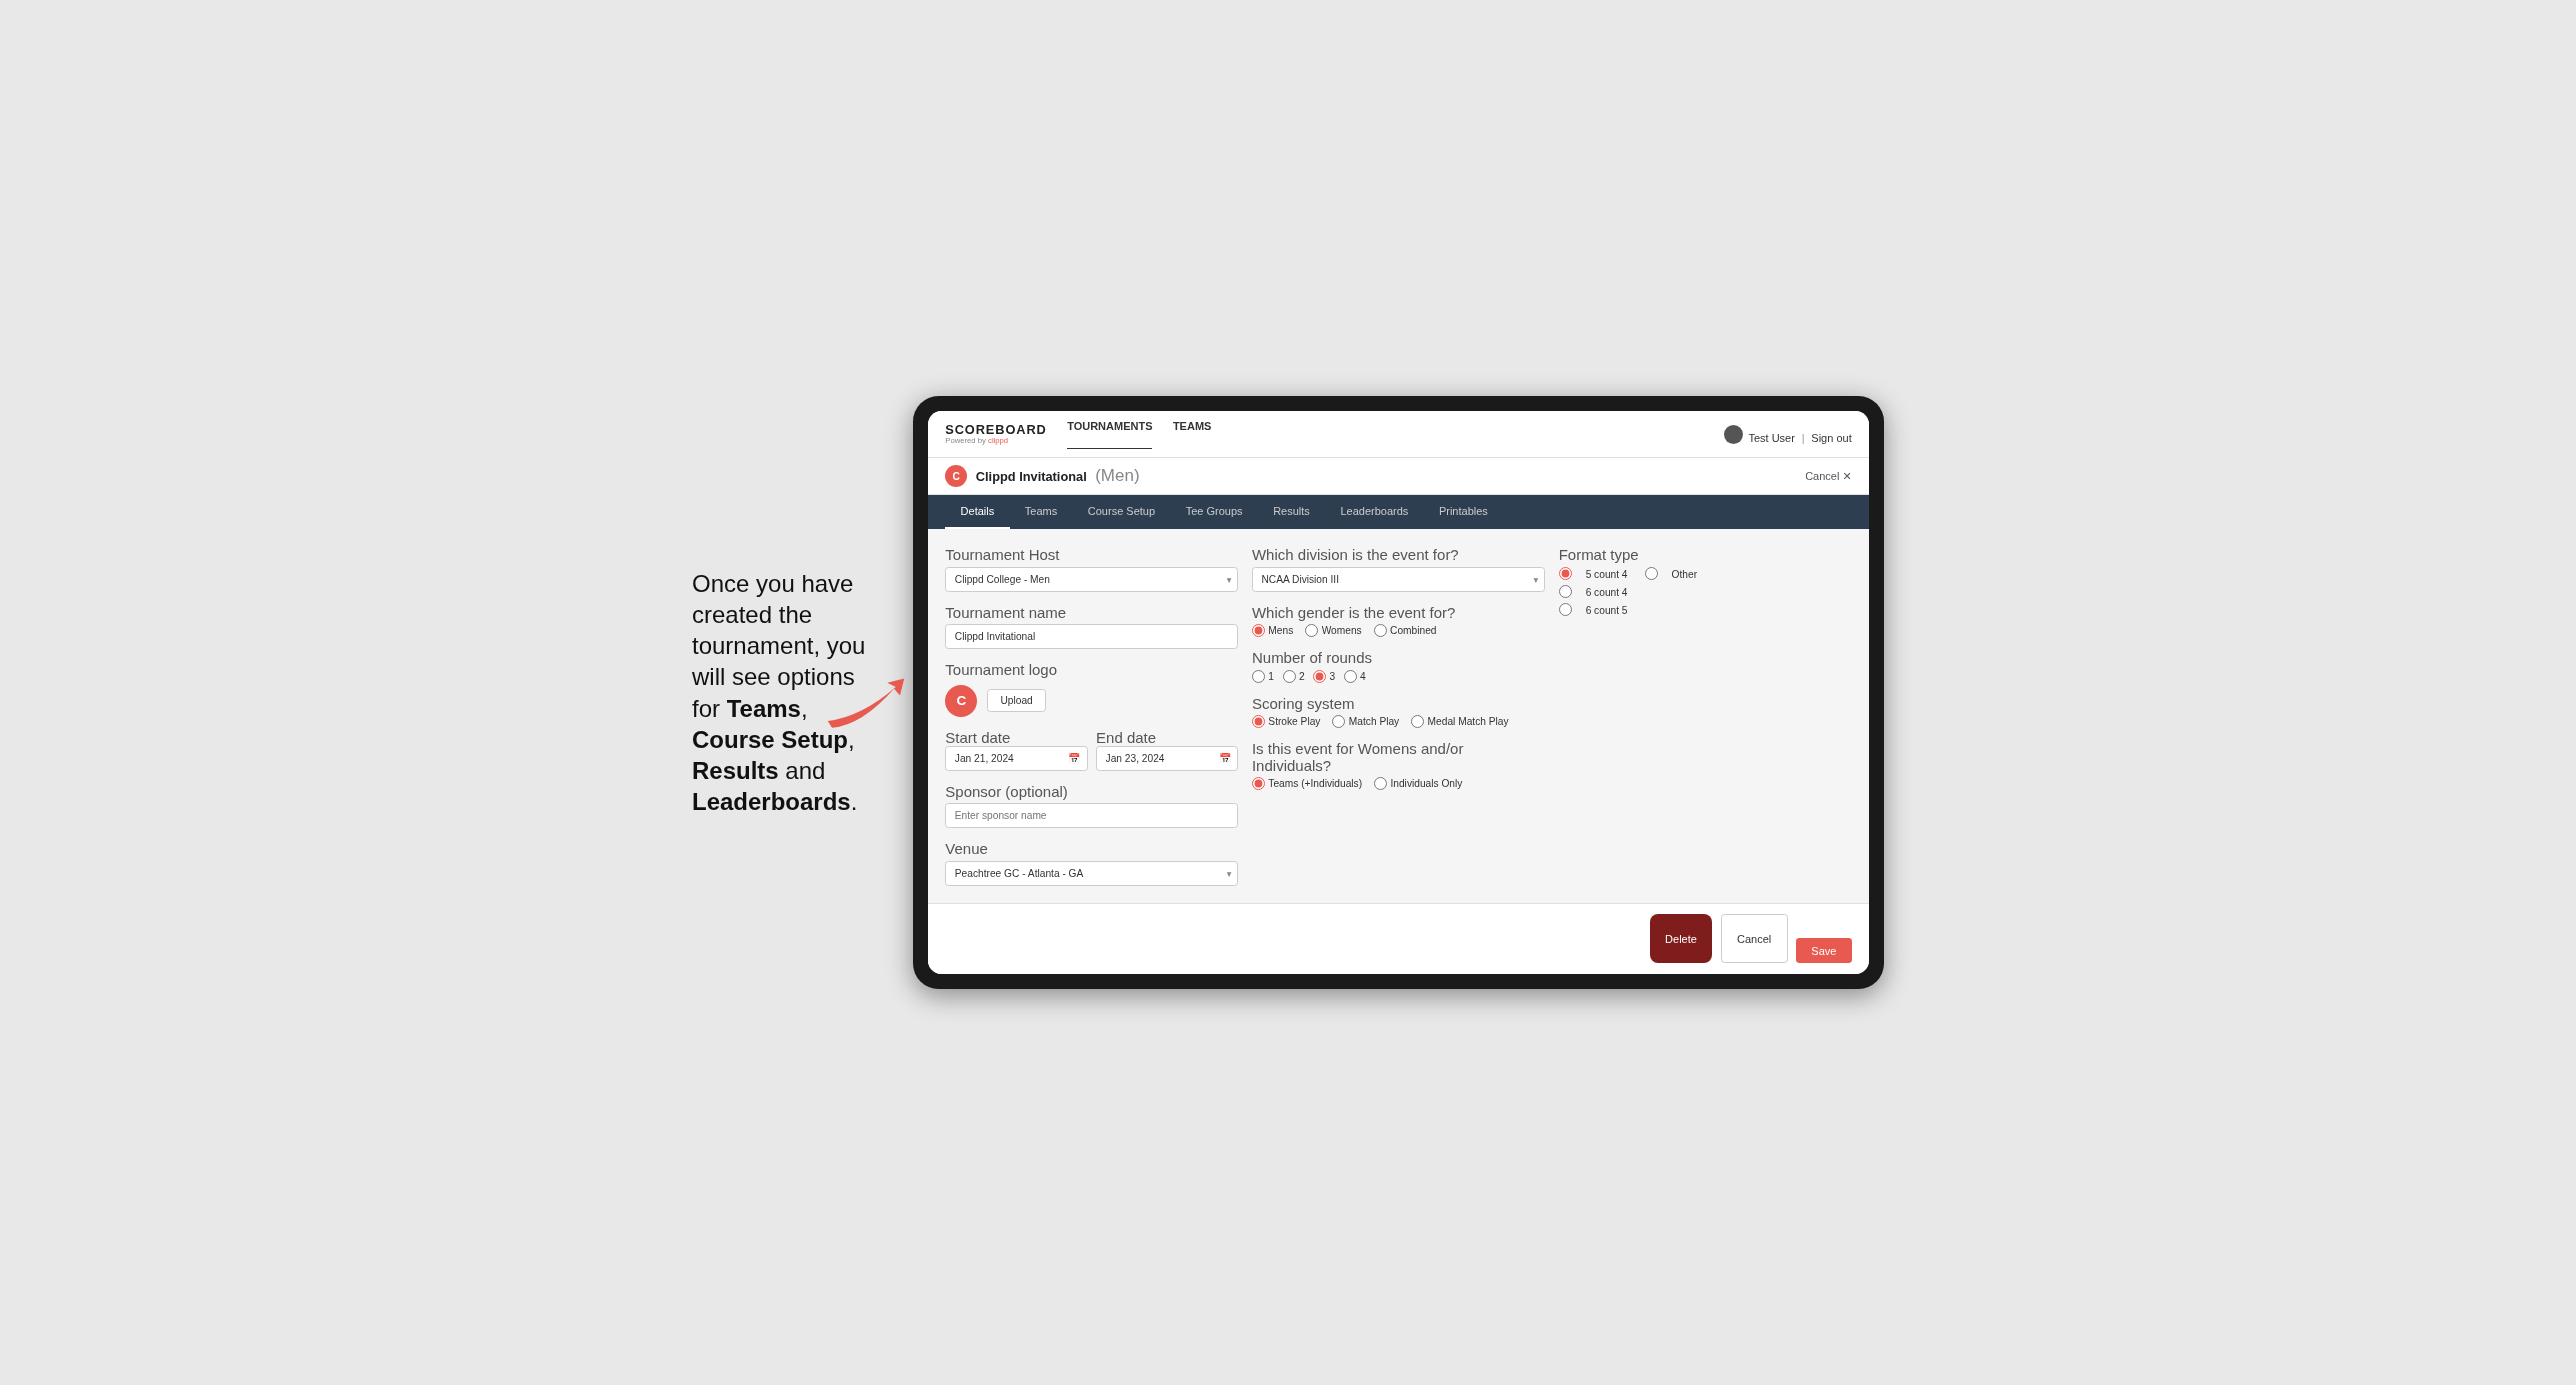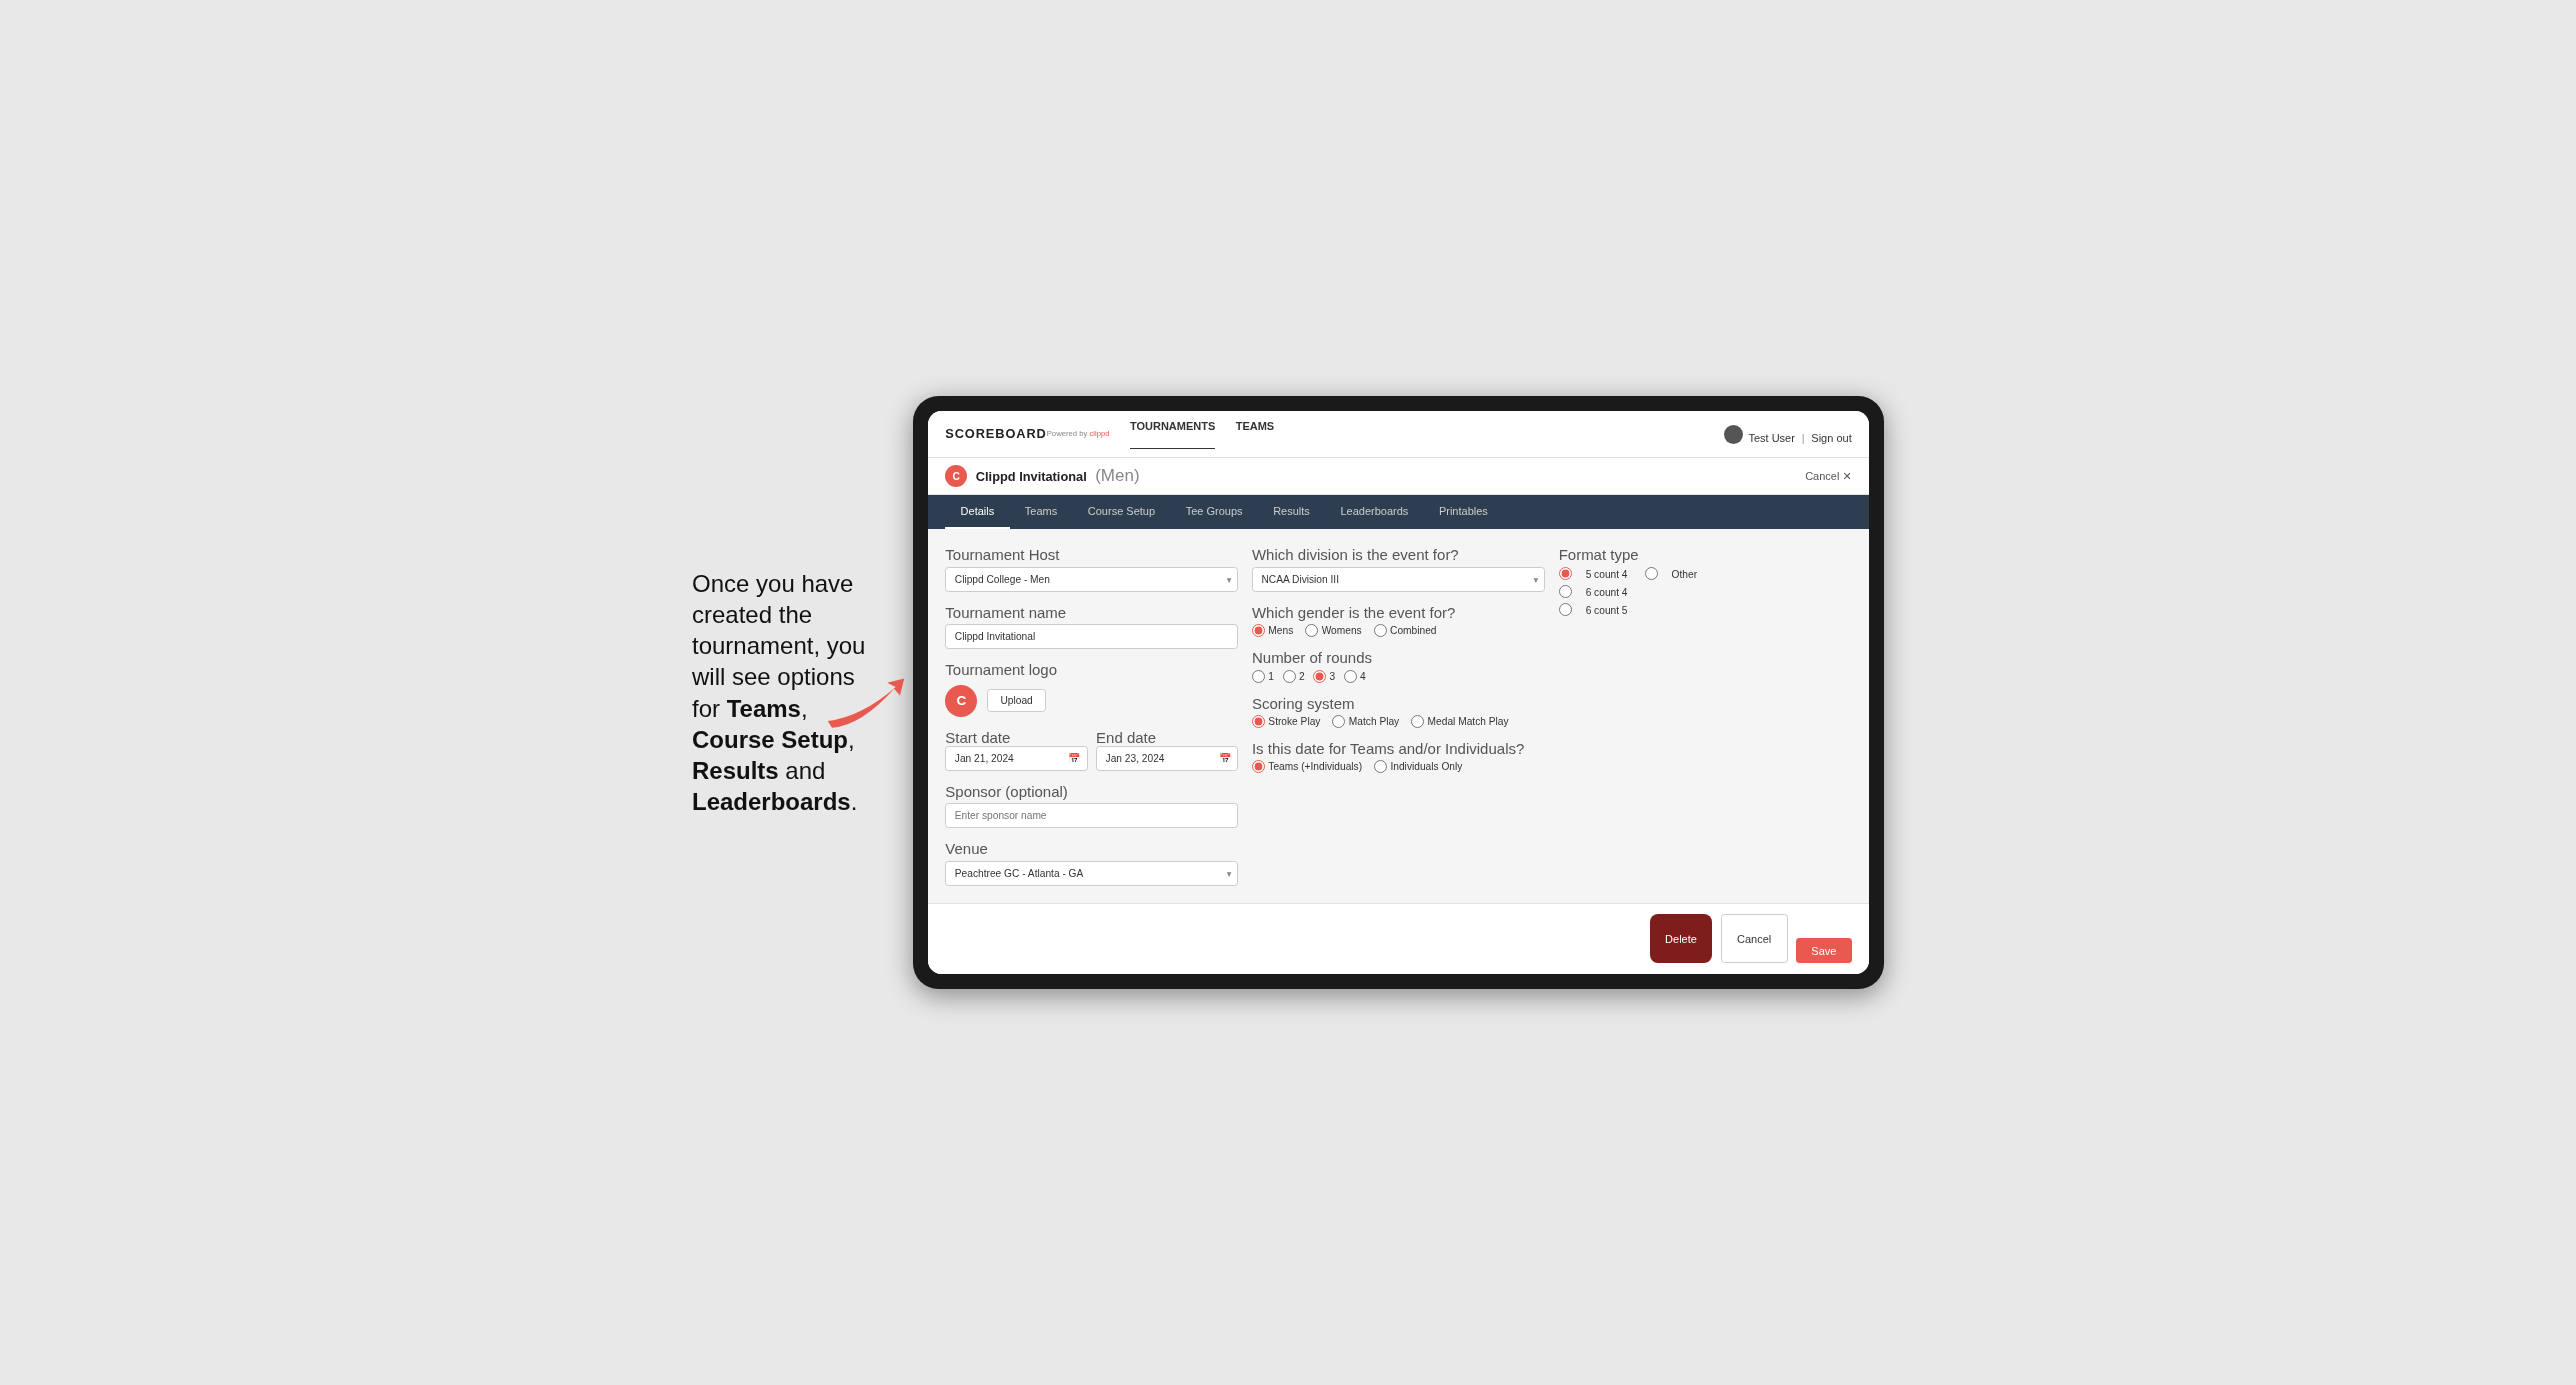--- a/index.html
+++ b/index.html
@@ -68,9 +68,8 @@
     }
     .logo-area {
       display: flex;
-      flex-direction: row;
+      flex-direction: column;
       line-height: 1.1;
-      align-items: center;
     }
     .logo-text {
       font-size: 12.8px;

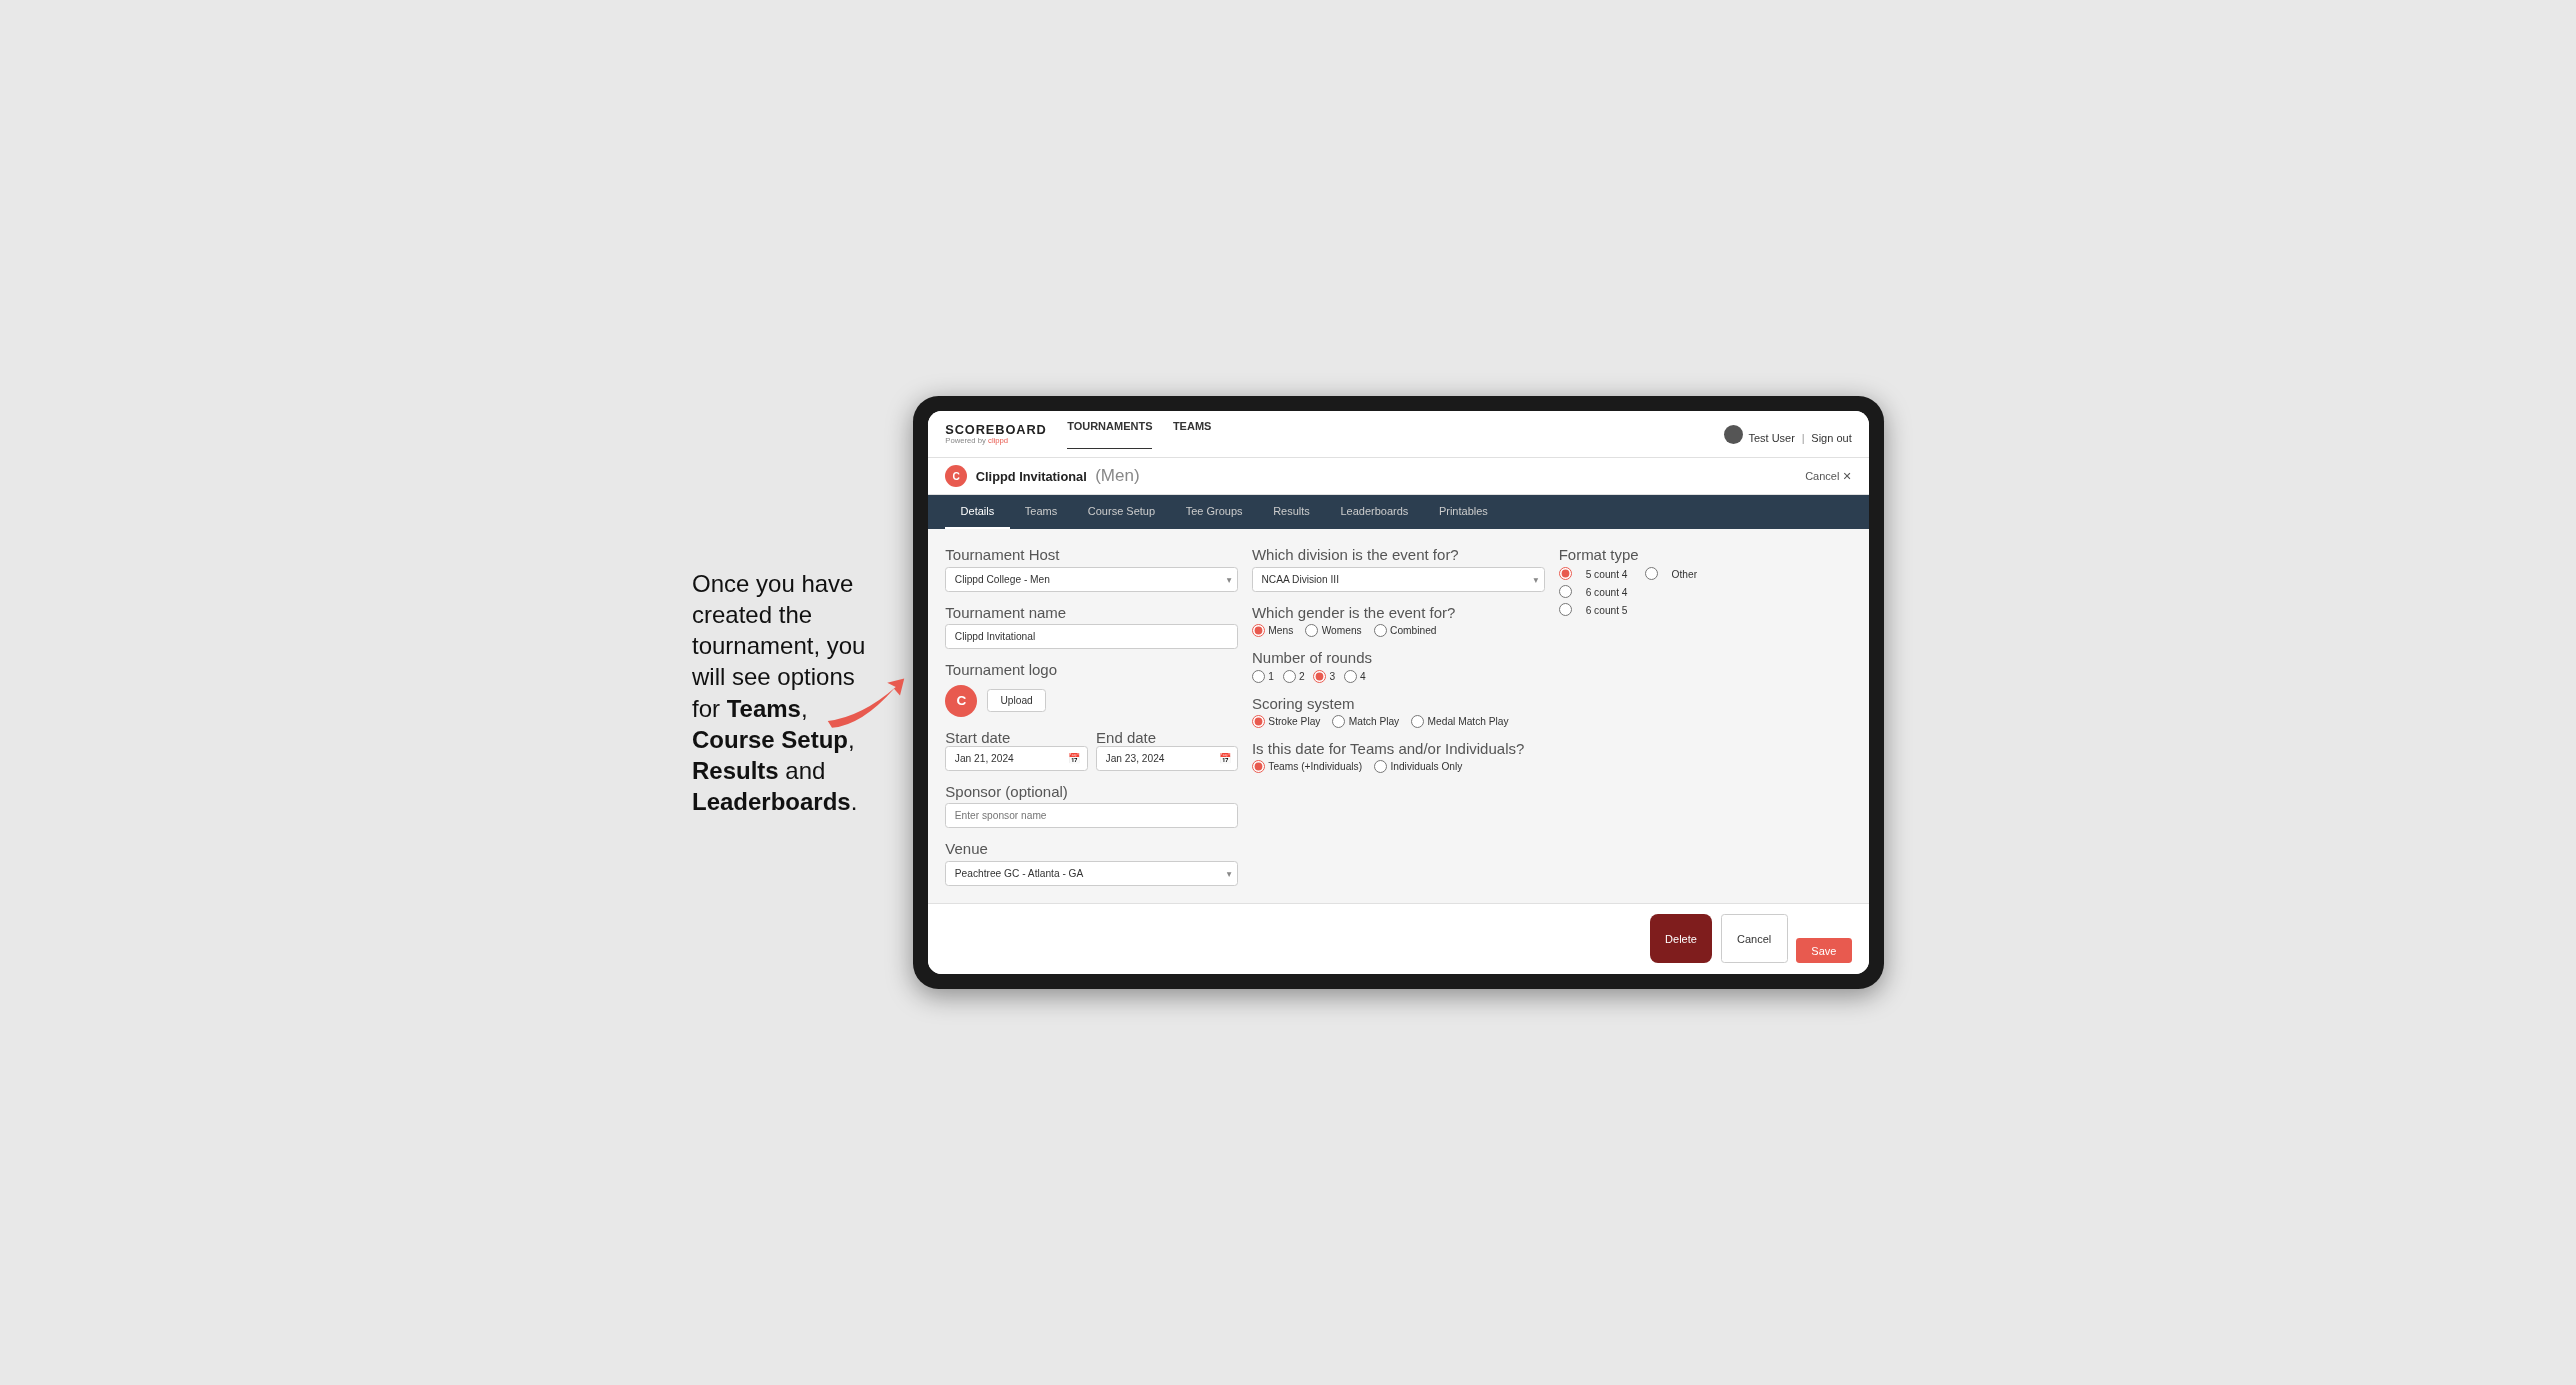--- a/index.html
+++ b/index.html
@@ -557,7 +557,7 @@
           </div>
 
           <div class="form-group">
-            <label class="form-label">Is this date for Teams and/or Individuals?</label>
+            <label class="form-label">Is this event for Womens and/or Individuals?</label>
             <div class="radio-group">
               <label class="radio-label">
                 <input type="radio" name="teams" checked="" style=""> 

